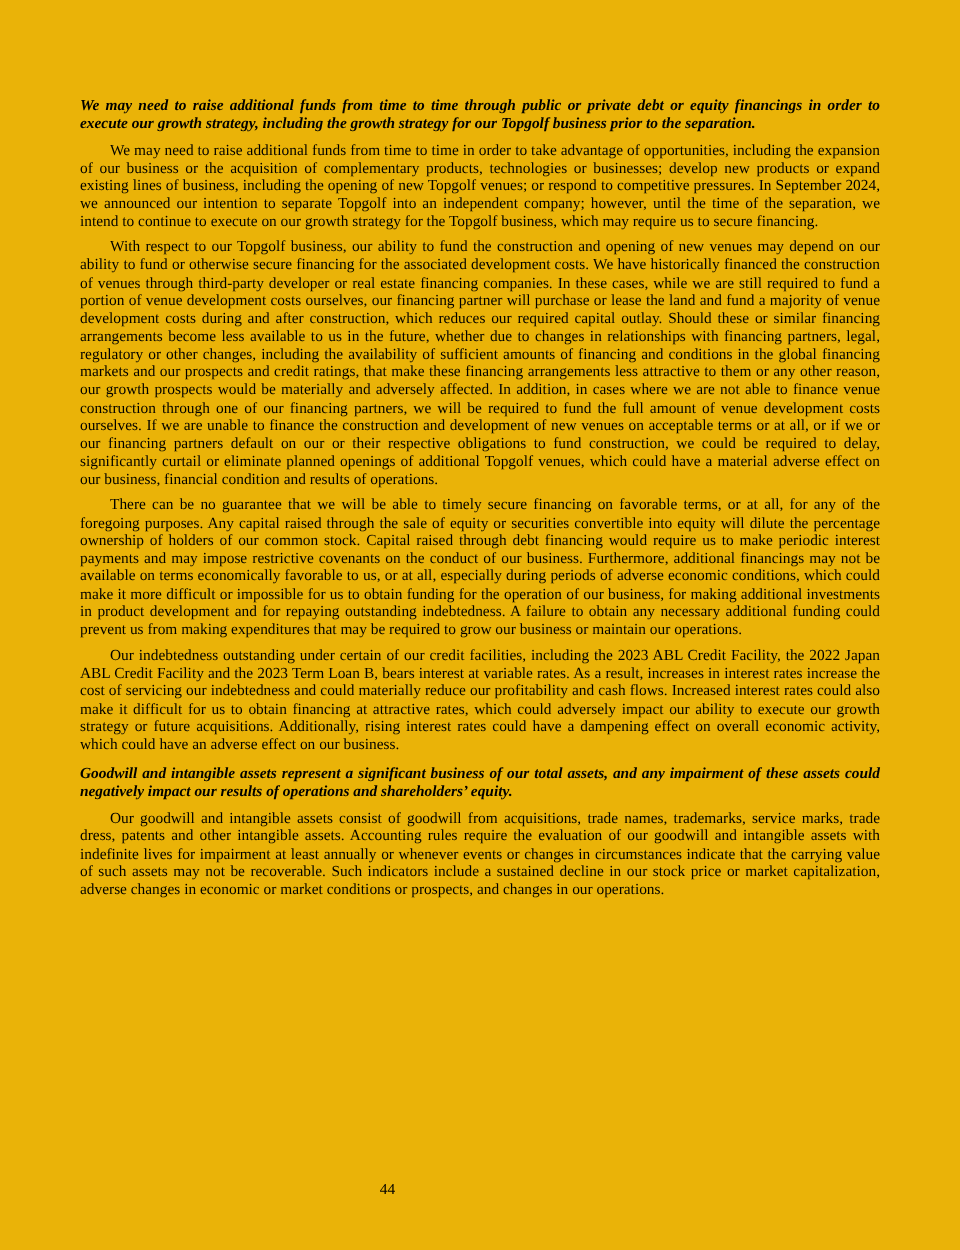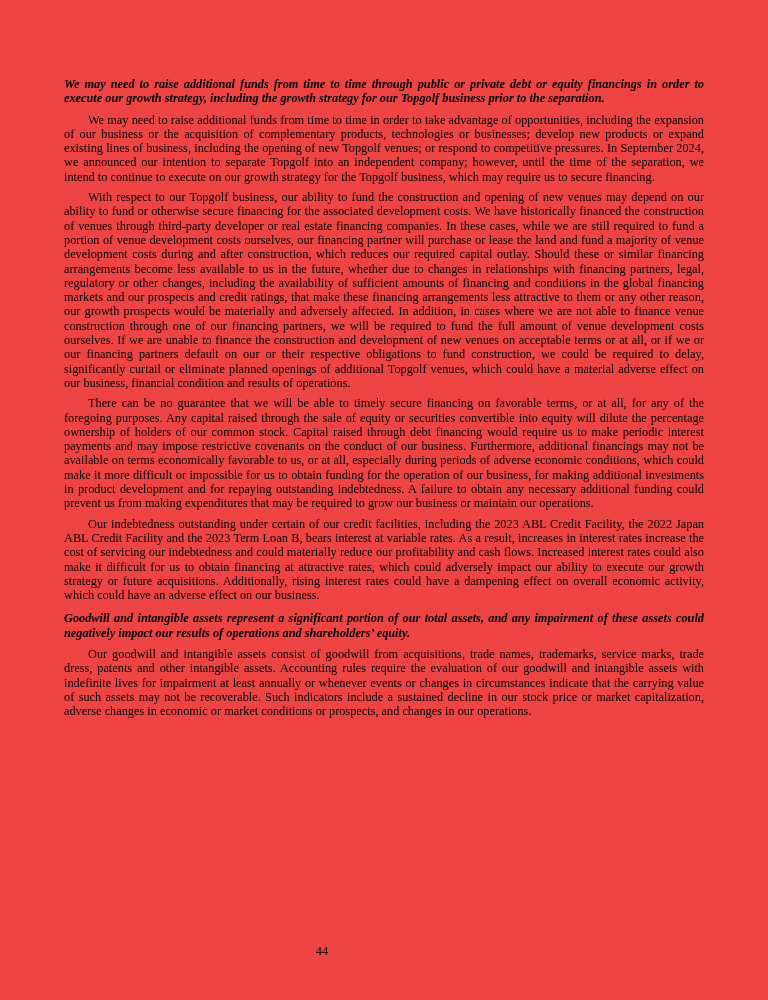--- a/index.html
+++ b/index.html
@@ -11,7 +11,7 @@
     position: relative;
     width: 768px;
     height: 1000px;
-    background: #ef4444;
+    background: #eab308;
     box-sizing: border-box;
     padding: 77px 64px 0 64px;
     font-family: "Liberation Serif", serif;

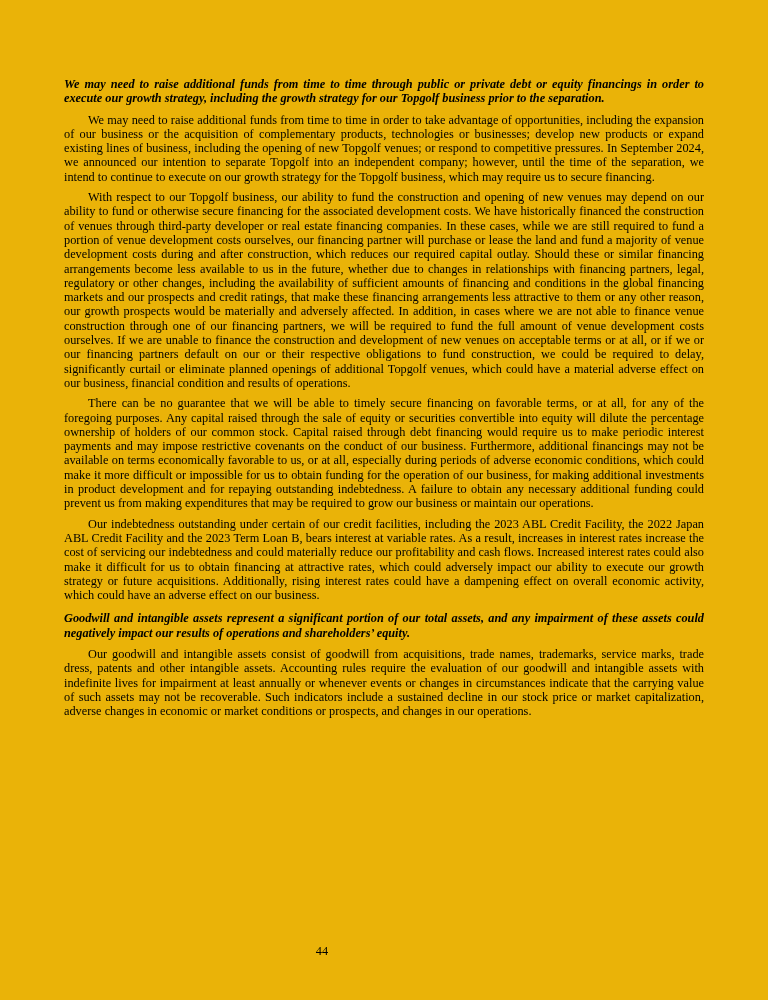--- a/index.html
+++ b/index.html
@@ -62,7 +62,7 @@
 
   <p class="body-paragraph">Our indebtedness outstanding under certain of our credit facilities, including the 2023 ABL Credit Facility, the 2022 Japan ABL Credit Facility and the 2023 Term Loan B, bears interest at variable rates. As a result, increases in interest rates increase the cost of servicing our indebtedness and could materially reduce our profitability and cash flows. Increased interest rates could also make it difficult for us to obtain financing at attractive rates, which could adversely impact our ability to execute our growth strategy or future acquisitions. Additionally, rising interest rates could have a dampening effect on overall economic activity, which could have an adverse effect on our business.</p>
 
-  <div class="section-heading">Goodwill and intangible assets represent a significant portion of our total assets, and any impairment of these assets could negatively impact our results of operations and shareholders’ equity.</div>
+  <div class="section-heading">Goodwill and intangible assets represent a significant business of our total assets, and any impairment of these assets could negatively impact our results of operations and shareholders’ equity.</div>
 
   <p class="body-paragraph">Our goodwill and intangible assets consist of goodwill from acquisitions, trade names, trademarks, service marks, trade dress, patents and other intangible assets. Accounting rules require the evaluation of our goodwill and intangible assets with indefinite lives for impairment at least annually or whenever events or changes in circumstances indicate that the carrying value of such assets may not be recoverable. Such indicators include a sustained decline in our stock price or market capitalization, adverse changes in economic or market conditions or prospects, and changes in our operations.</p>
 

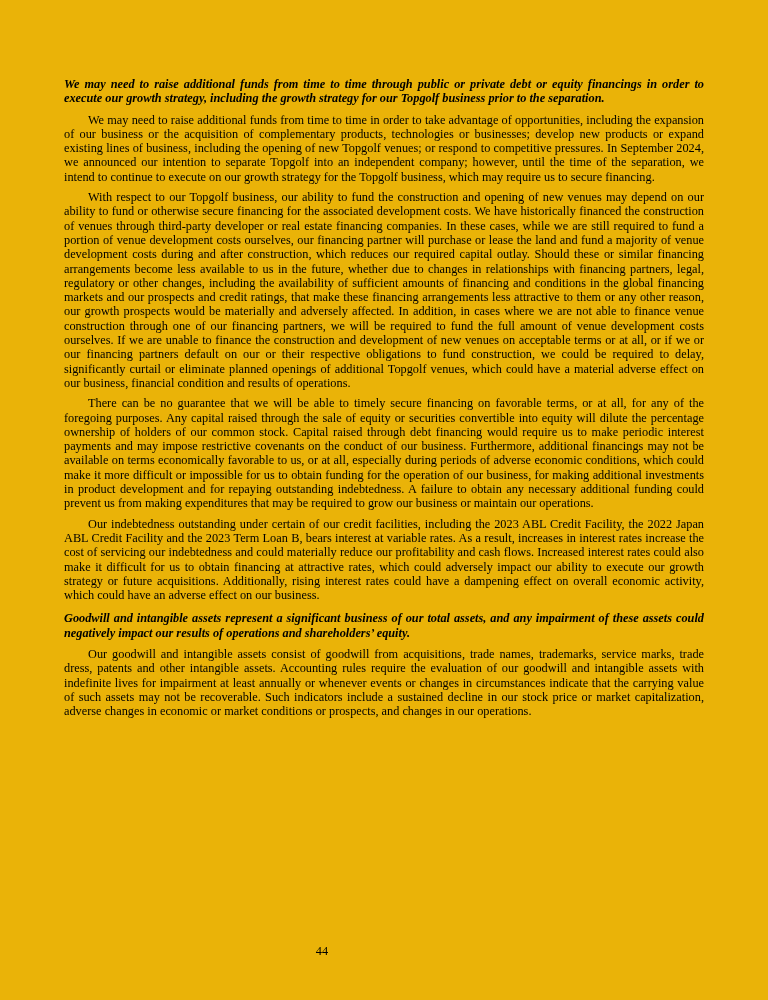--- a/index.html
+++ b/index.html
@@ -43,7 +43,6 @@
     font-family: "Liberation Serif", serif;
     font-size: 12.3px;
     color: #000000;
-    margin-left: 12px;
   }
 </style>
 </head>

